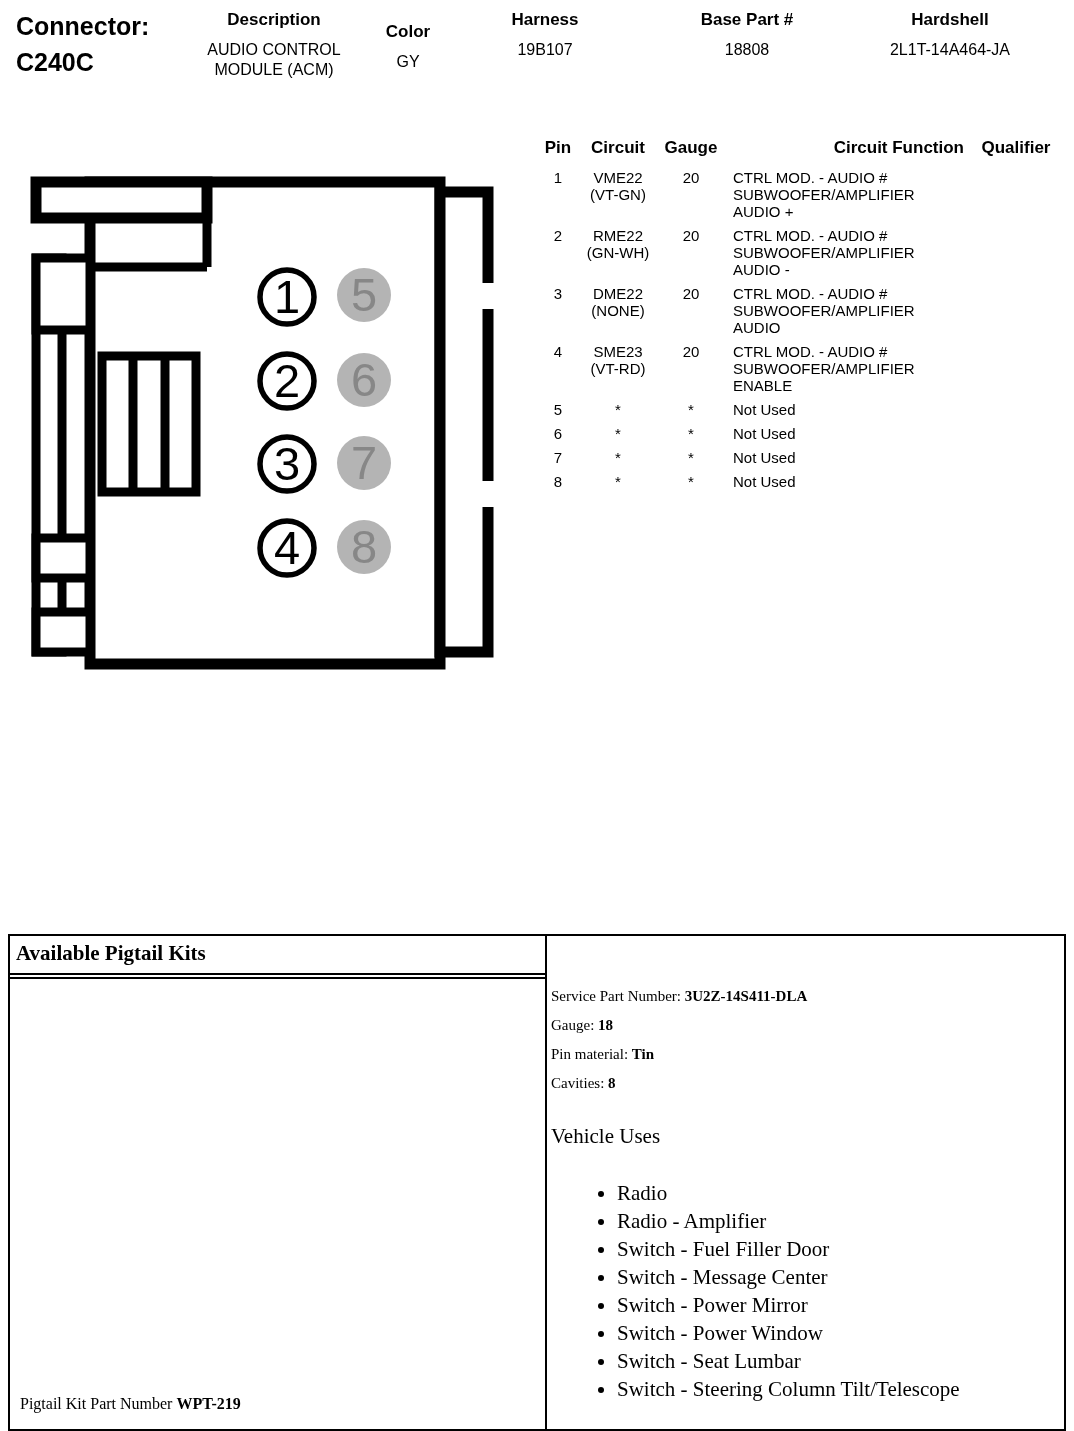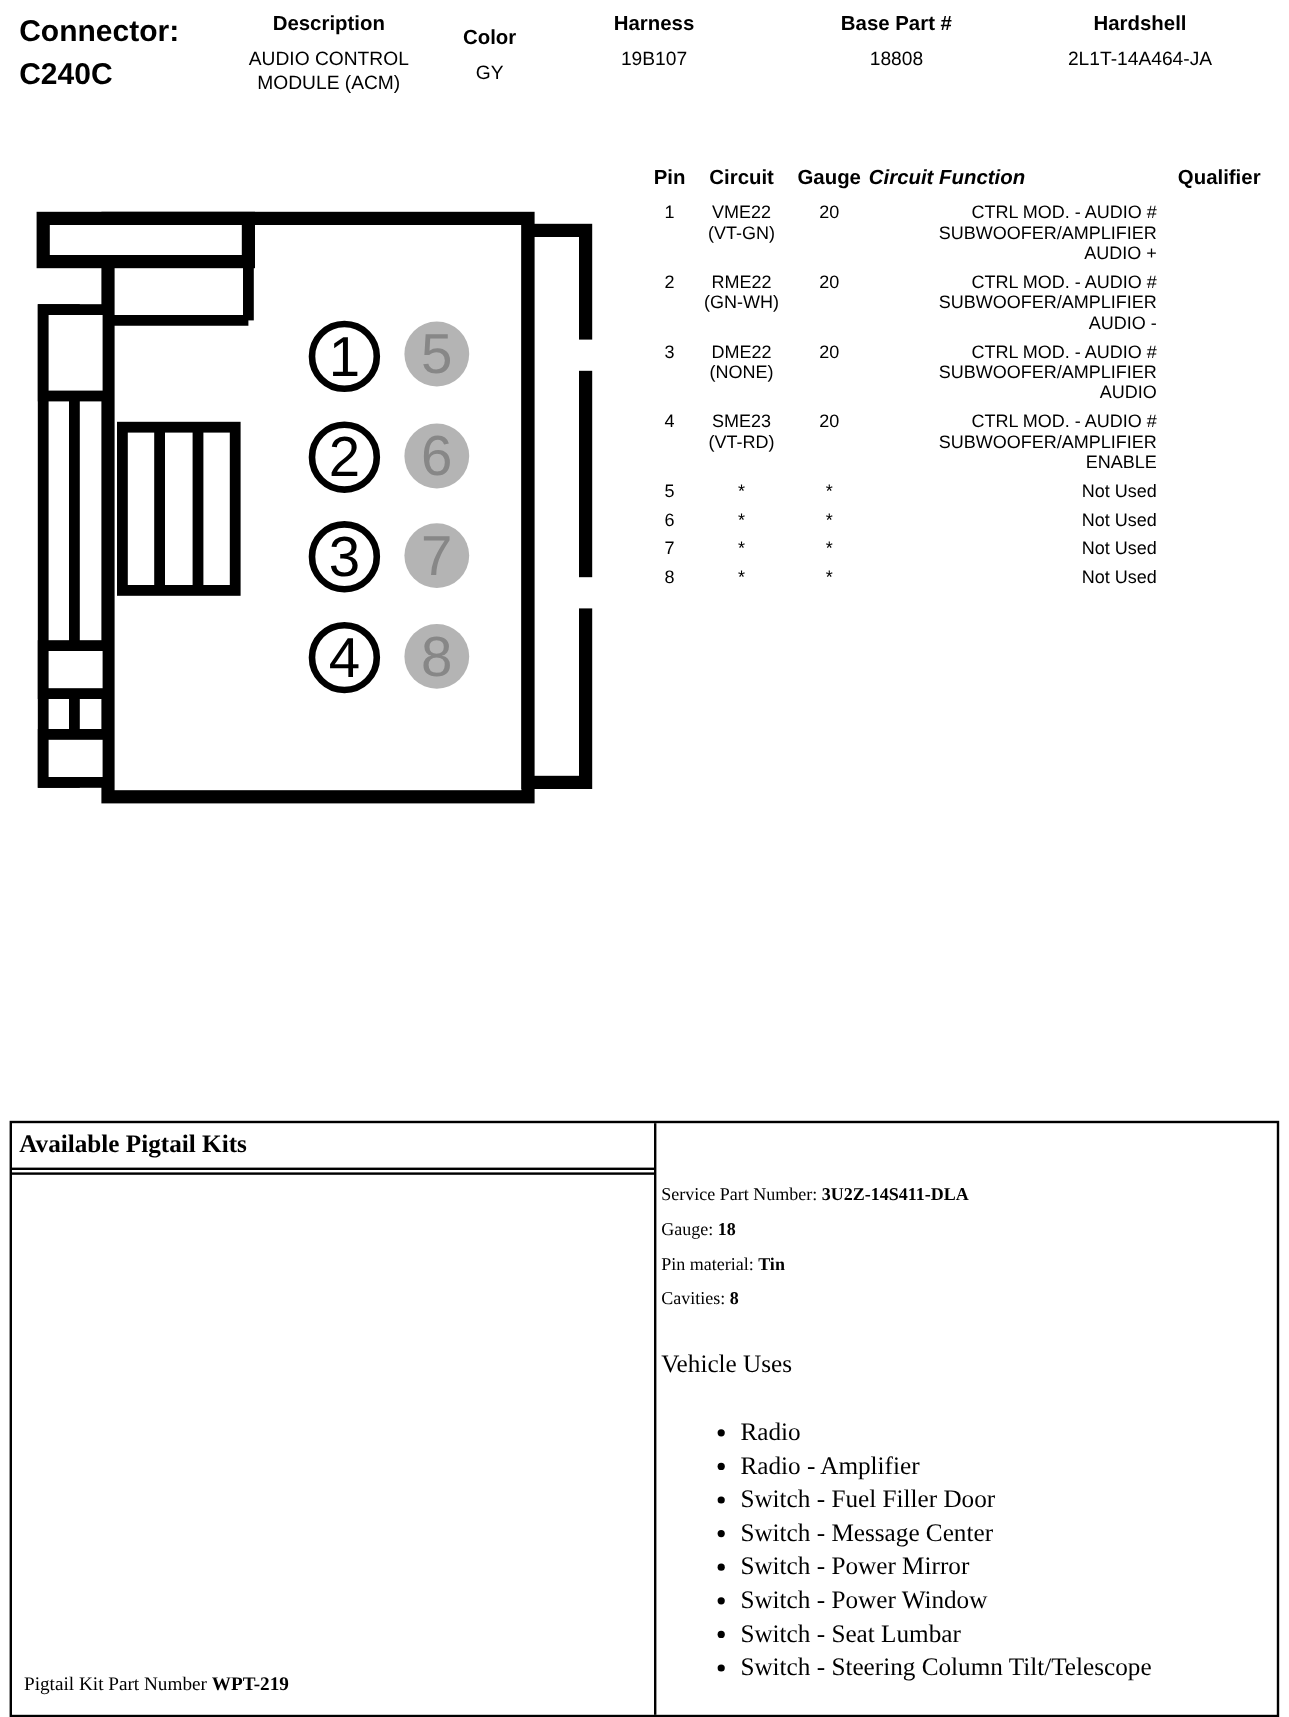--- a/index.html
+++ b/index.html
@@ -43,7 +43,7 @@
   .pt-head { font-weight: bold; font-size: 17px; line-height: 20px; margin-bottom: 11px; }
   .cell-c { text-align: center; }
   .c-func { text-align: right; padding-left: 9px; }
-  .pt-head .c-func { text-align: left; padding-left: 0; font-style: italic; }
+  .pt-head .c-func { text-align: right; padding-left: 0; }
 
   
   .pigtail {

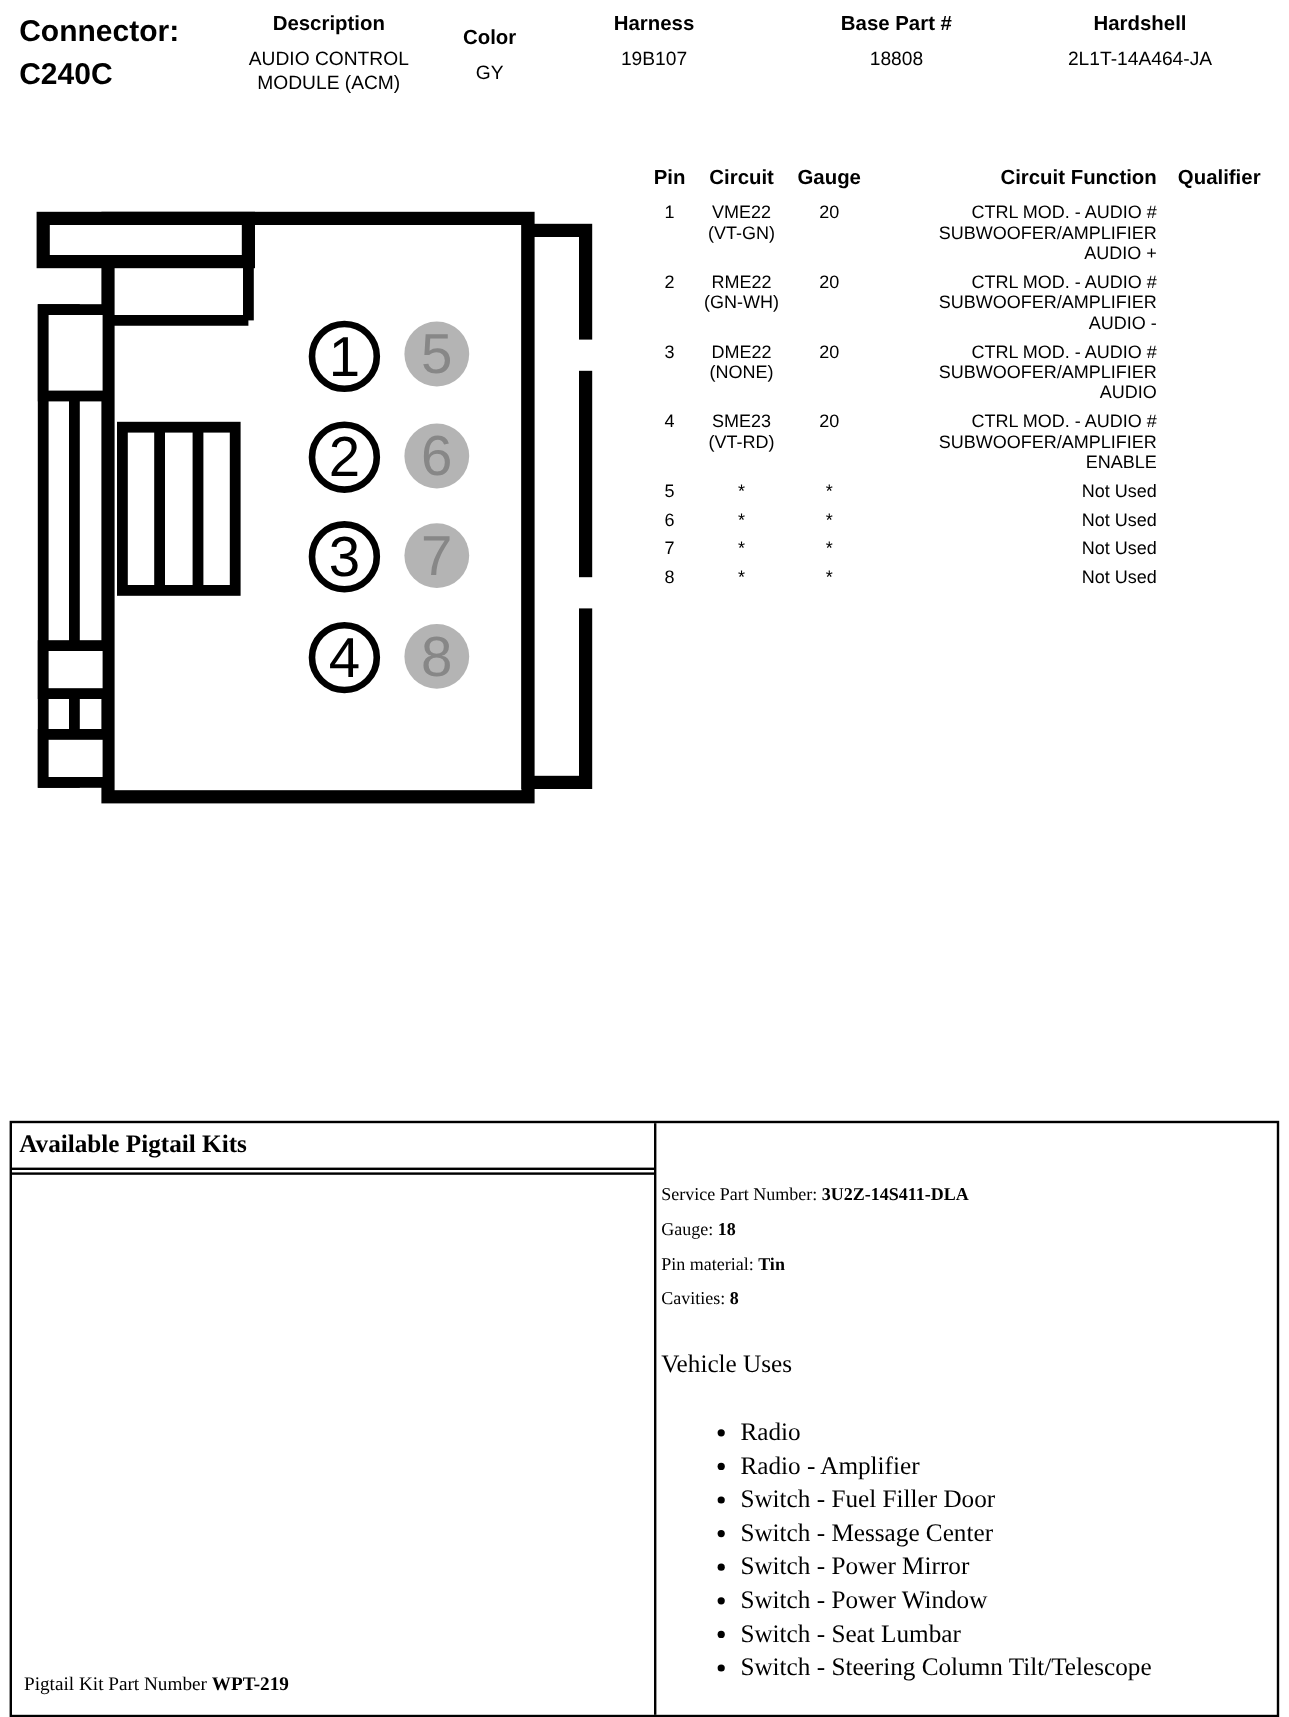--- a/index.html
+++ b/index.html
@@ -42,7 +42,7 @@
   }
   .pt-head { font-weight: bold; font-size: 17px; line-height: 20px; margin-bottom: 11px; }
   .cell-c { text-align: center; }
-  .c-func { text-align: right; padding-left: 9px; }
+  .c-func { text-align: left; padding-left: 9px; }
   .pt-head .c-func { text-align: right; padding-left: 0; }
 
   

